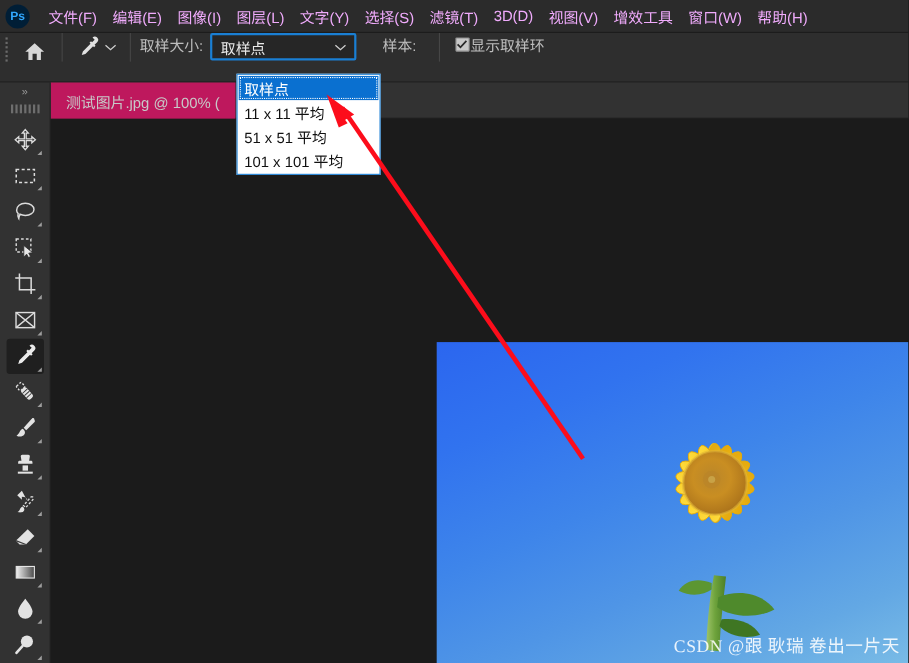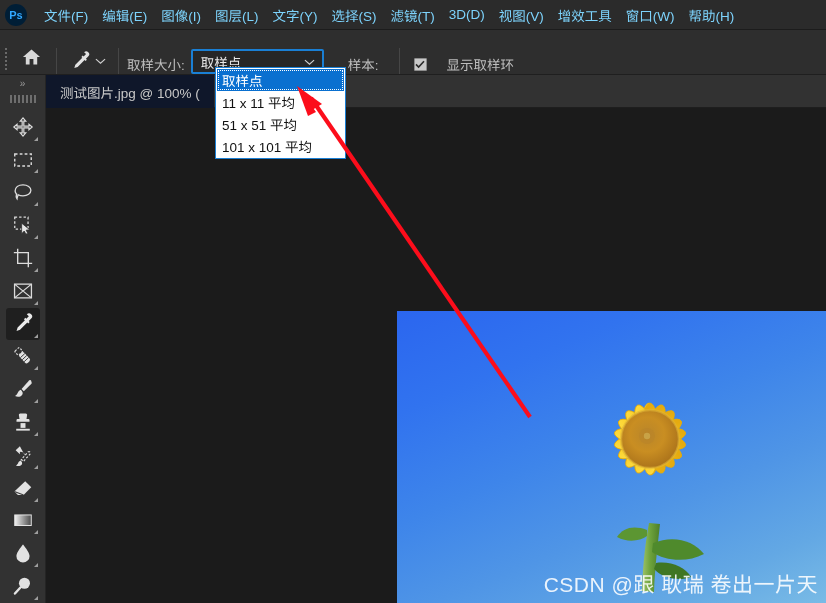--- a/index.html
+++ b/index.html
@@ -29,7 +29,7 @@
     flex: 0 0 auto;
   }
   .menu-item {
-    color: #7dd3fc; font-size: 13.5px;
+    color: #f0abfc; font-size: 13.5px;
     padding: 3px 7px; white-space: nowrap;
     cursor: default;
   }

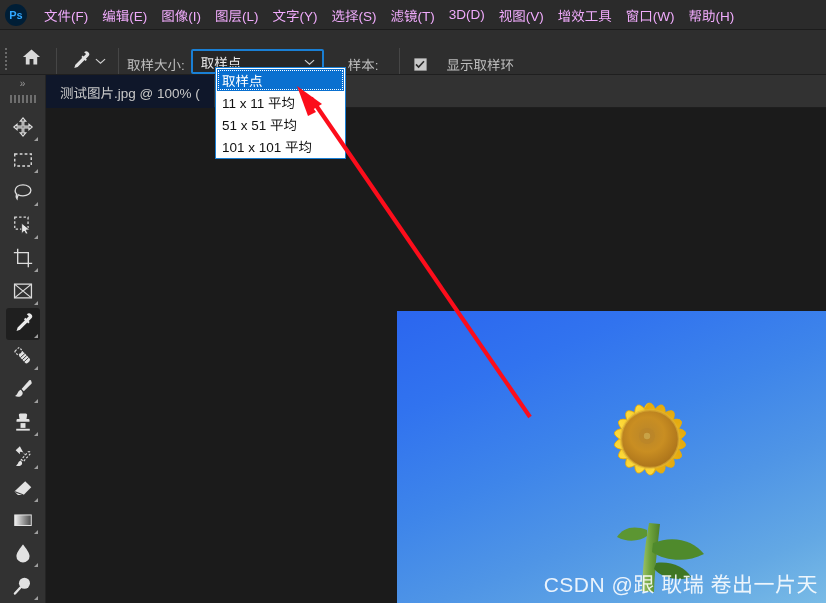--- a/index.html
+++ b/index.html
@@ -38,7 +38,7 @@
   .optionsbar {
     position: absolute; left: 0; top: 30px; width: 826px; height: 45px;
     background: #2e2e2e;
-    display: flex; align-items: flex-end;
+    display: flex; align-items: flex-start;
     border-bottom: 1px solid #1f1f1f;
   }
   .grip {

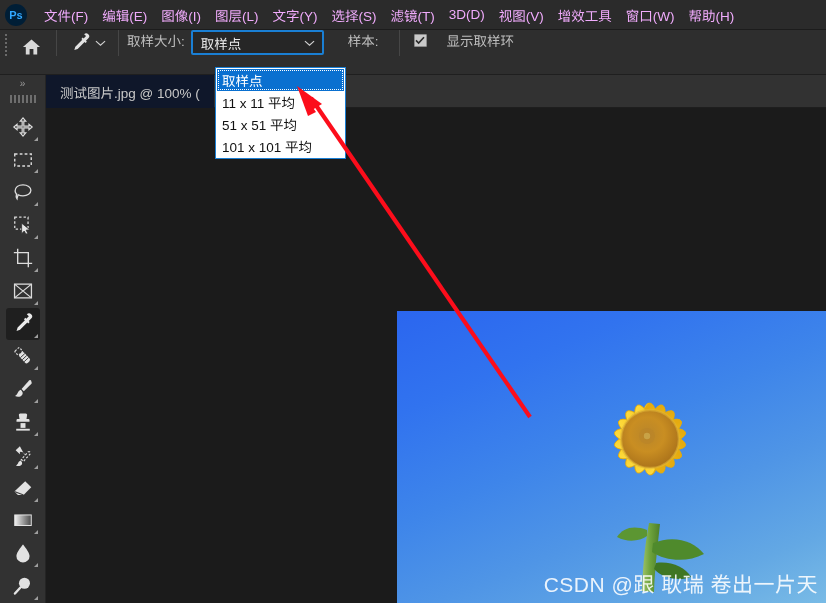--- a/index.html
+++ b/index.html
@@ -76,7 +76,7 @@
   #sample-size-combo { width: 133px; }
   #sample-source-combo { width: 201px; }
   .check-wrap {
-    display: flex; align-items: center; gap: 20px; cursor: pointer; flex:0 0 auto;
+    display: flex; align-items: center; gap: 1px; cursor: pointer; flex:0 0 auto;
   }
   .checkbox {
     width: 13px; height: 13px; background: #c9c9c9;

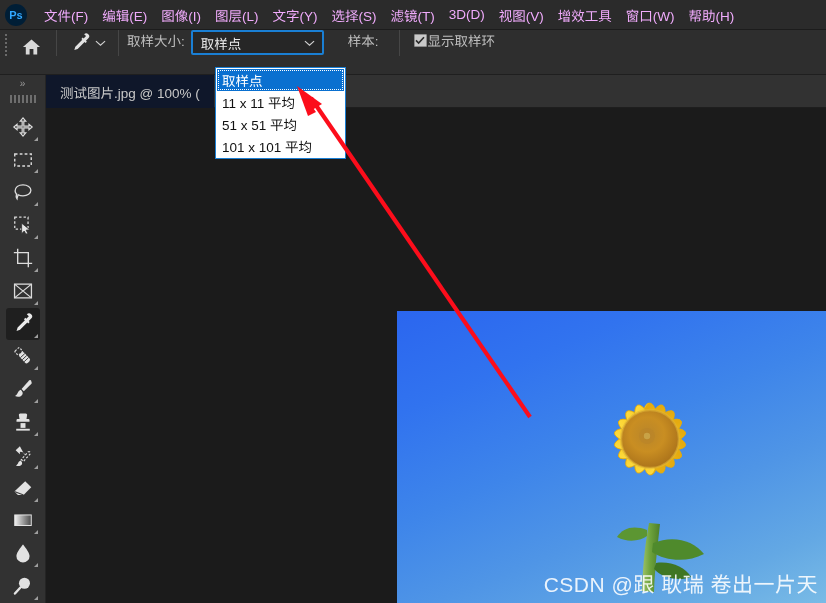--- a/index.html
+++ b/index.html
@@ -92,7 +92,7 @@
   .doc-tab {
     position: absolute; left: 0; top: 0; height: 33px;
     display: flex; align-items: center; padding: 0 14px;
-    background: #0f172a; color: #c8c8c8; font-size: 13.5px;
+    background: #be185d; color: #c8c8c8; font-size: 13.5px;
     white-space: nowrap; cursor: pointer;
   }
 

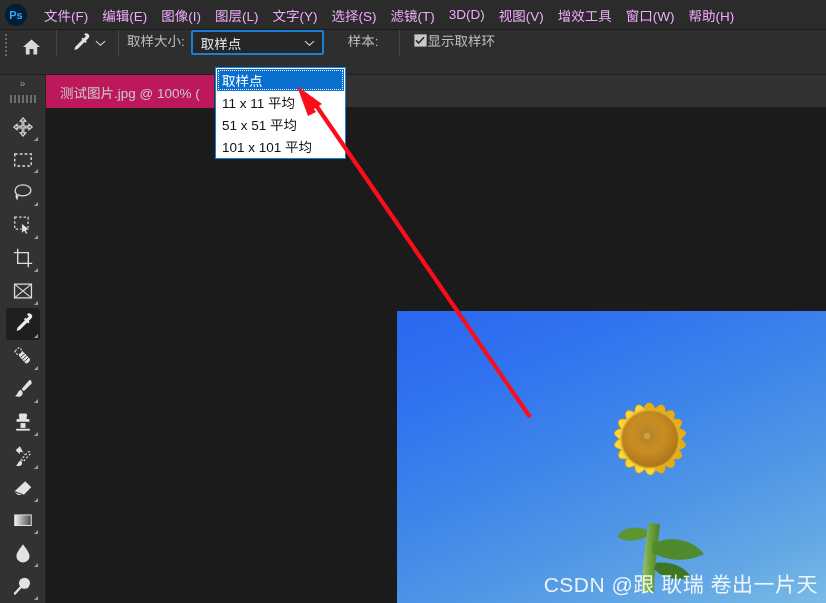--- a/index.html
+++ b/index.html
@@ -142,9 +142,9 @@
   .watermark {
     position: absolute; right: 8px; bottom: 5px;
     color: rgba(255,255,255,0.88);
-    font-size: 21px; white-space: nowrap;
+    font-size: 16px; white-space: nowrap;
     letter-spacing: 0.5px;
-    font-family: Liberation Sans, sans-serif;
+    font-family: Liberation Serif, serif;
   }
 
   

